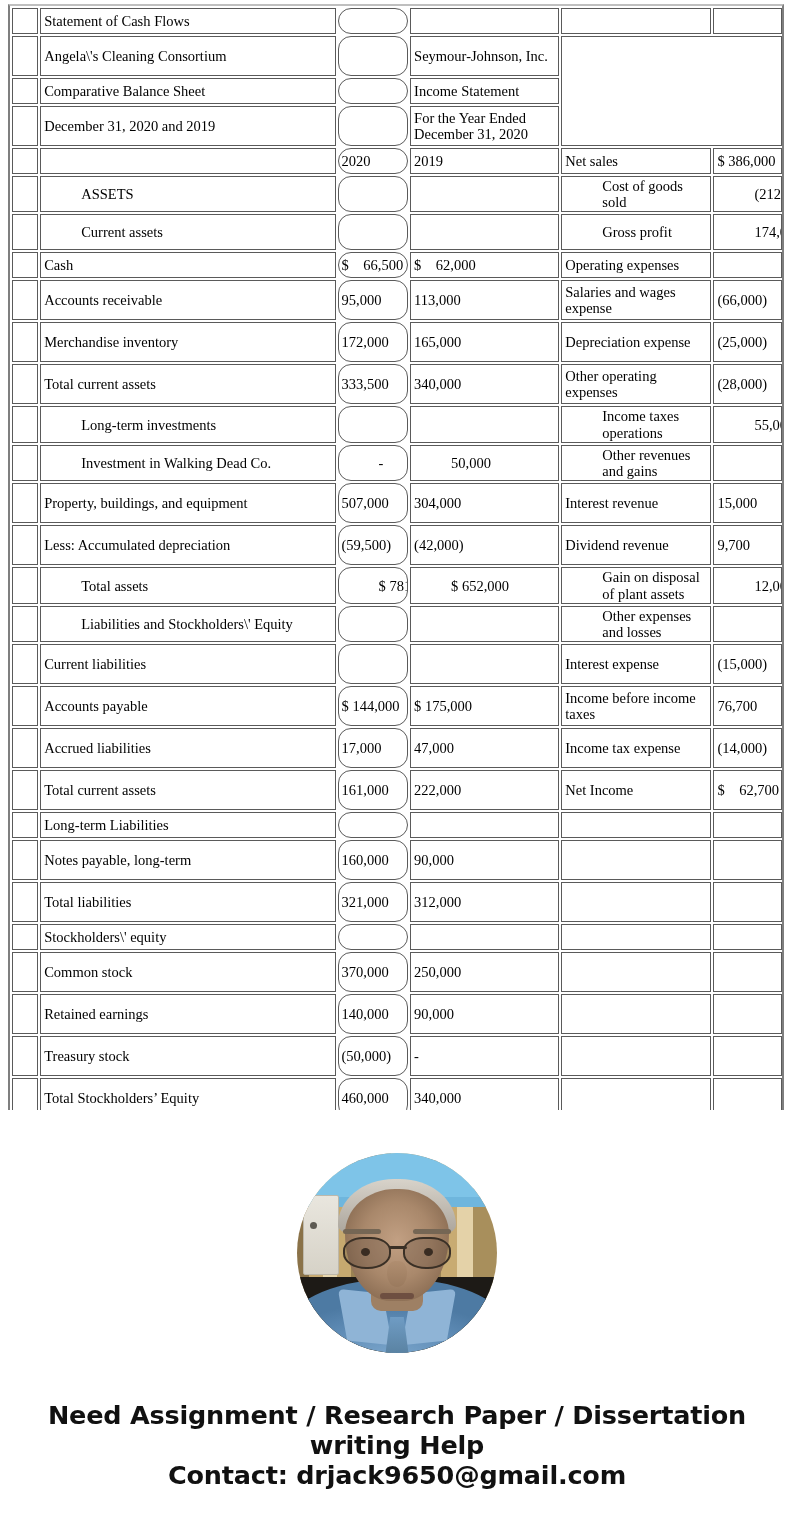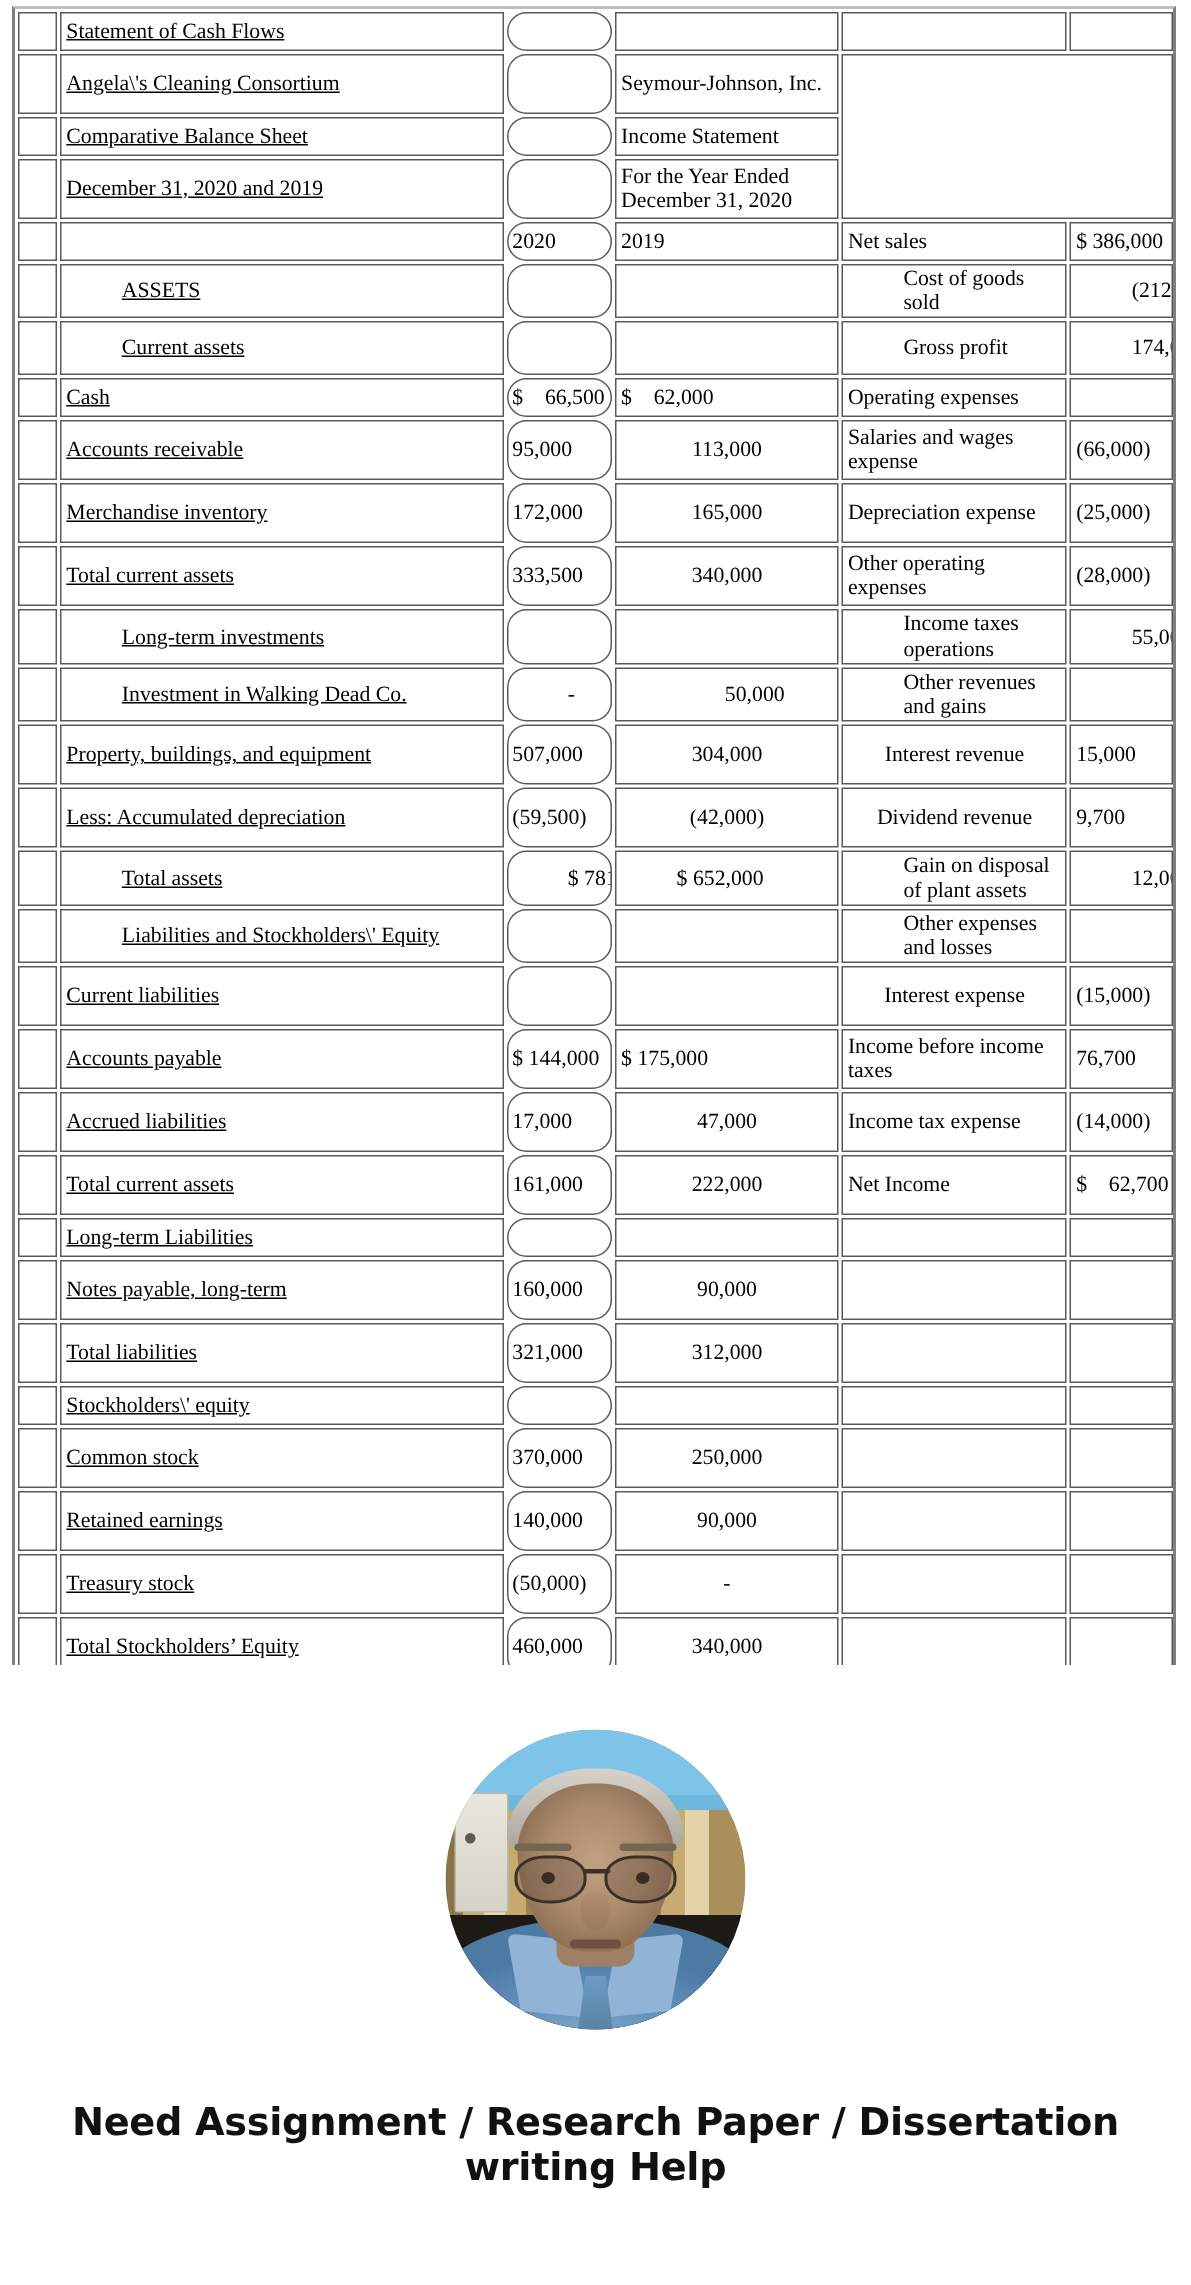--- a/index.html
+++ b/index.html
@@ -55,7 +55,7 @@
     box-sizing: border-box;
   }
   td.spacer-col { width: 26px; border: 1px solid #5a5a5a; }
-  td.c1 { width: 293px; text-decoration: underline; }
+  td.c1 { width: 293px; }
   td.c2 { width: 70px; border-radius: 13px; }
   td.c3 { width: 148px; }
   td.c4 { width: 149px; }

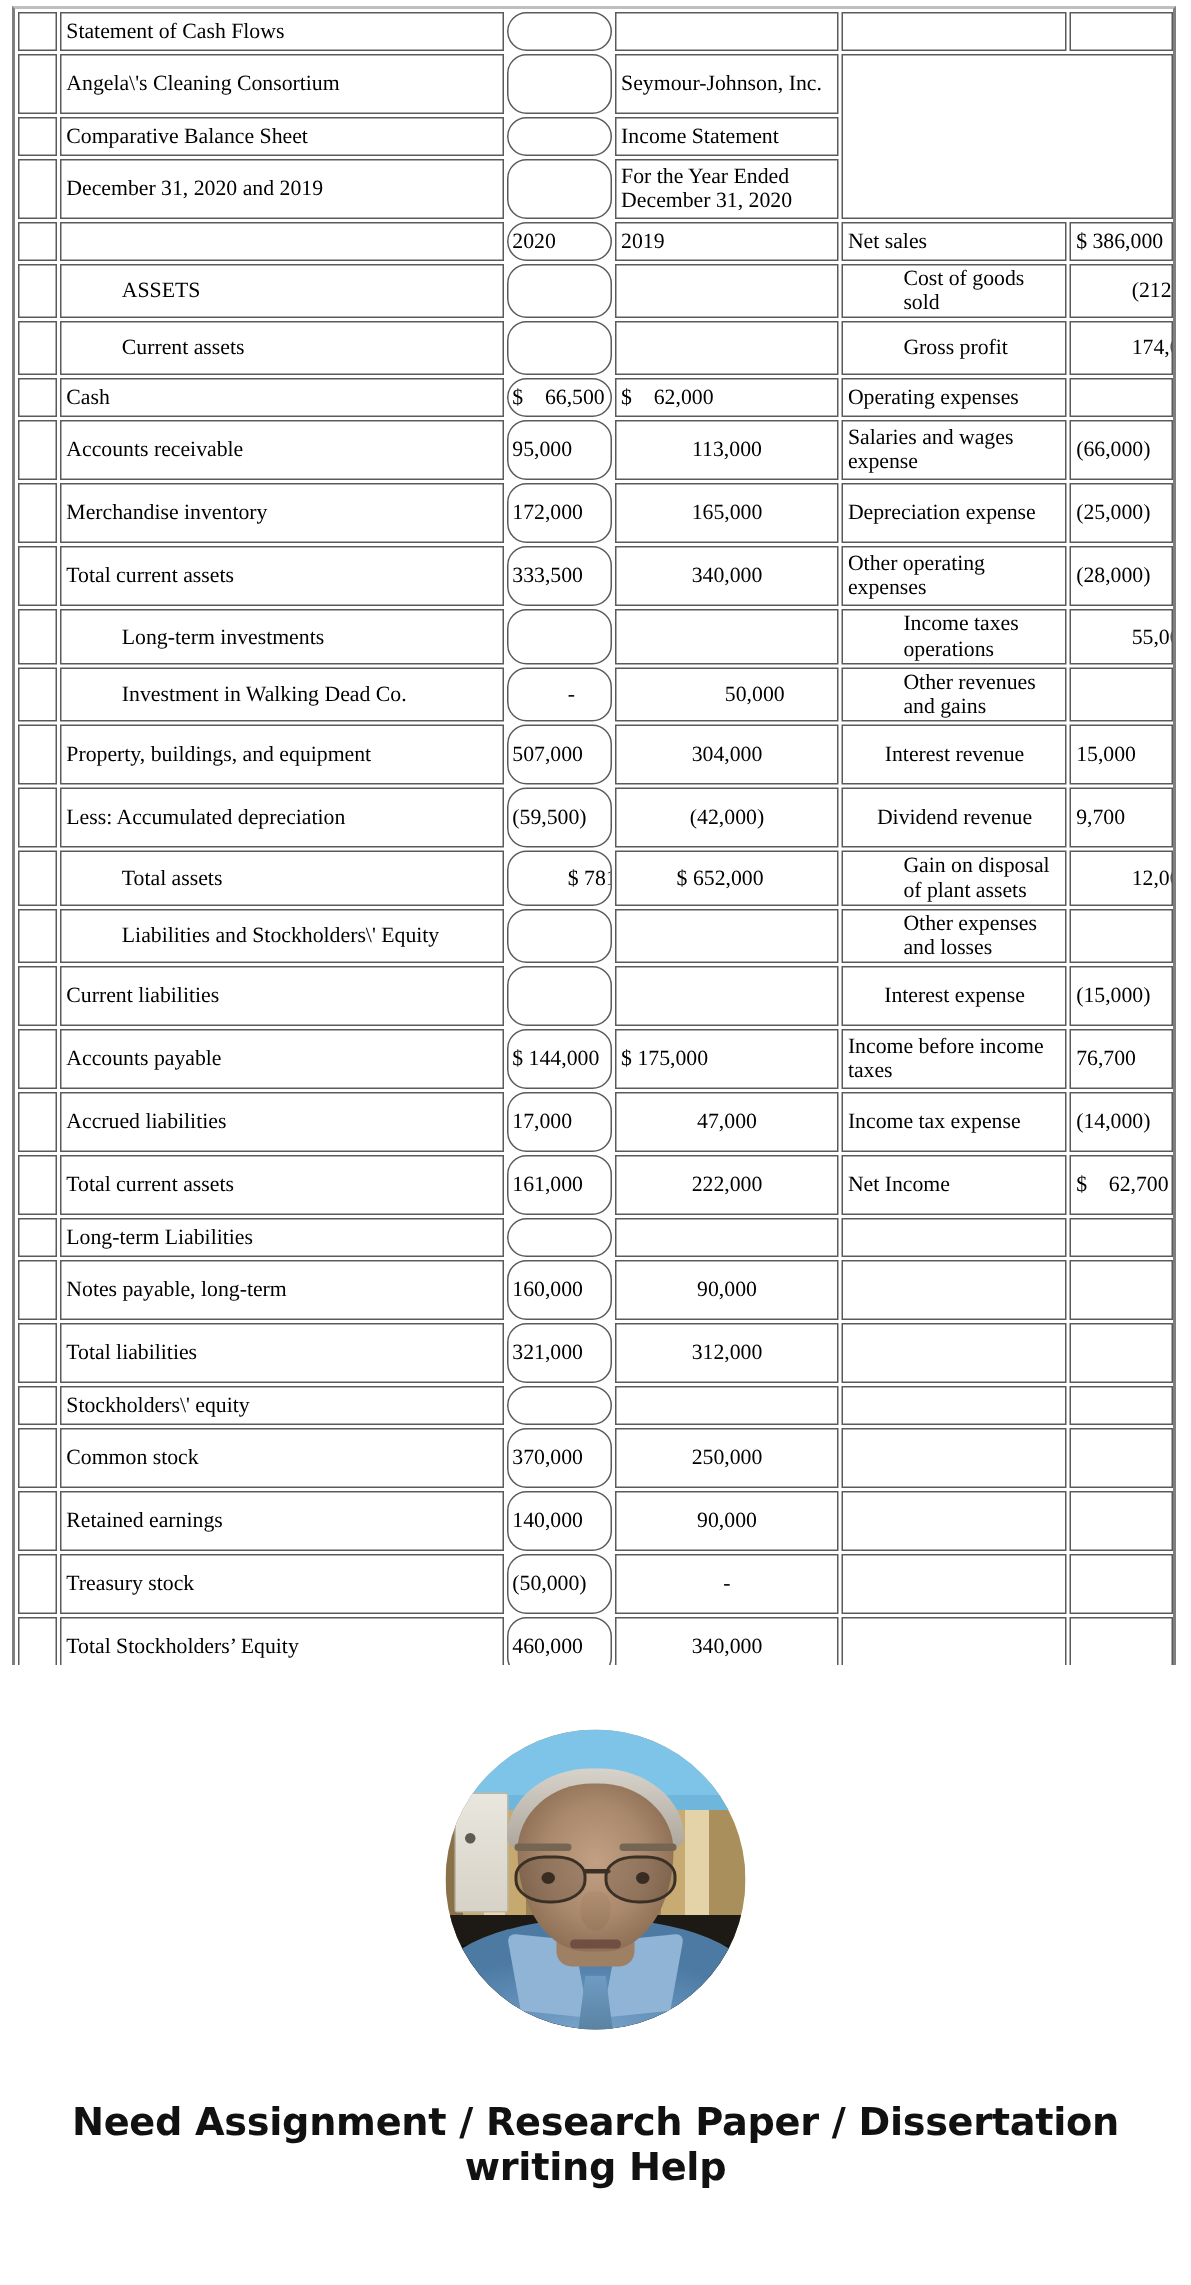--- a/index.html
+++ b/index.html
@@ -71,7 +71,7 @@
 
   
   .num-bot { vertical-align: bottom; padding-bottom: 1px; }
-  .num-c   { text-align: center; }
+  .num-c   { }
   .money   { white-space: pre; }
 
   

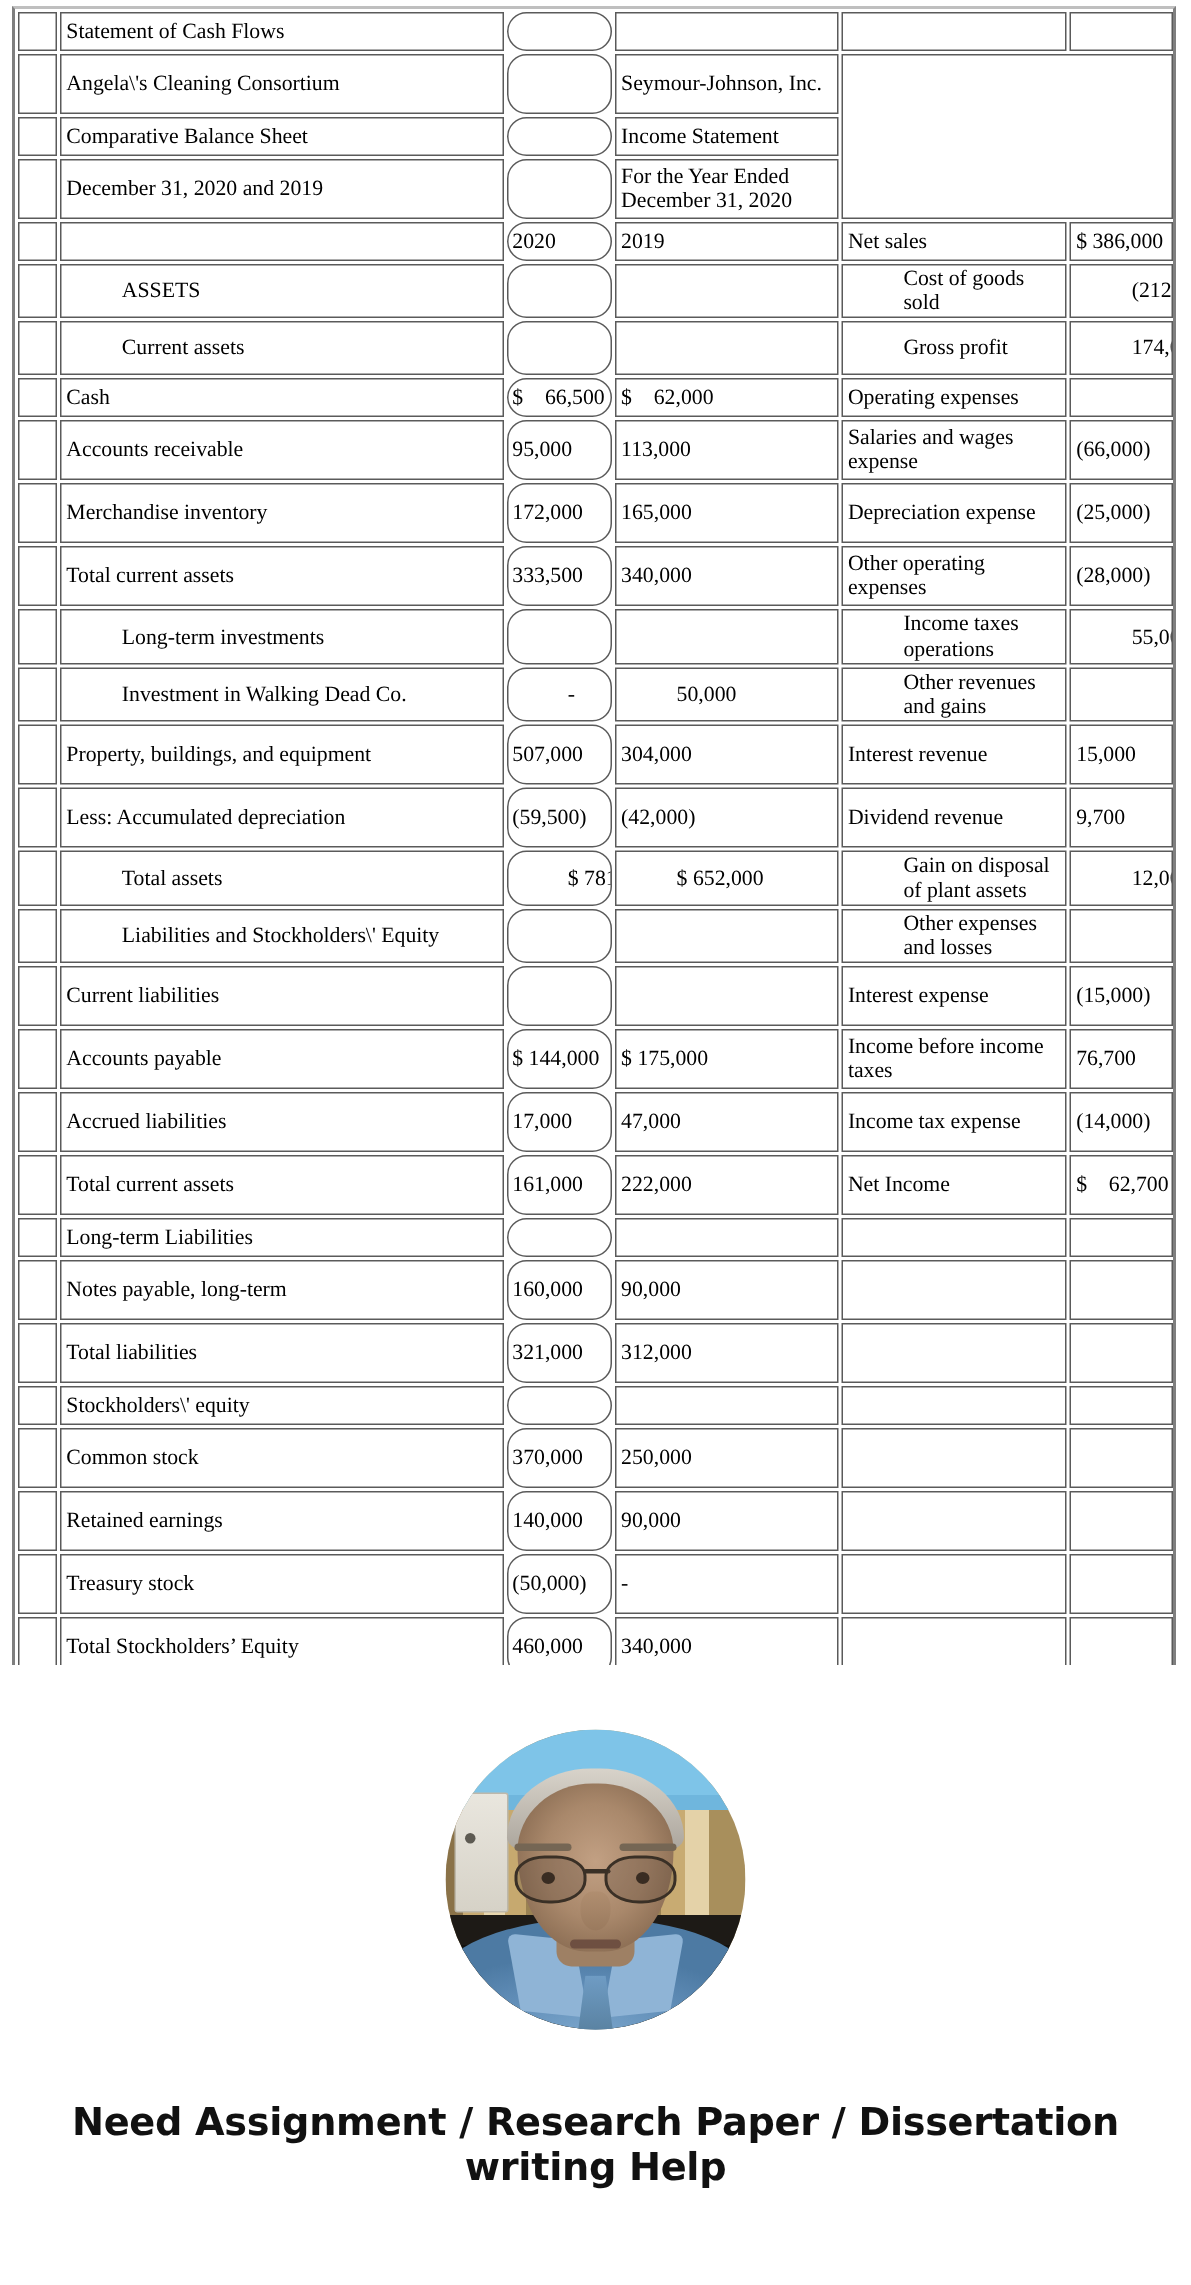--- a/index.html
+++ b/index.html
@@ -511,6 +511,7 @@
 
   <div id="footer">
     <div class="line1">Need Assignment / Research Paper / Dissertation writing Help</div>
+    <div class="line2">Contact: drjack9650@gmail.com</div>
   </div>
 
 </div>

